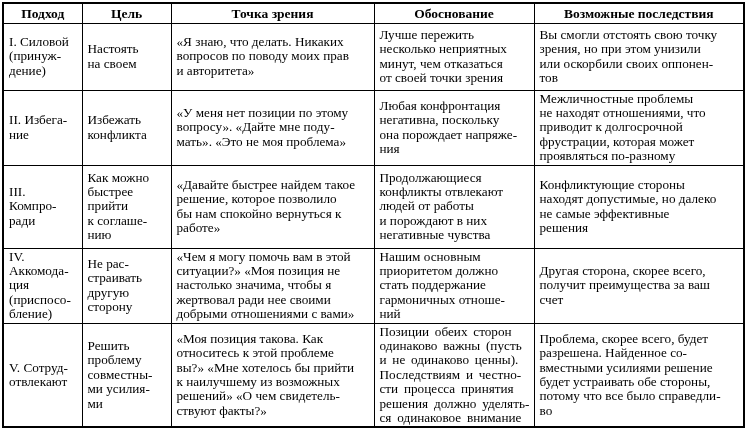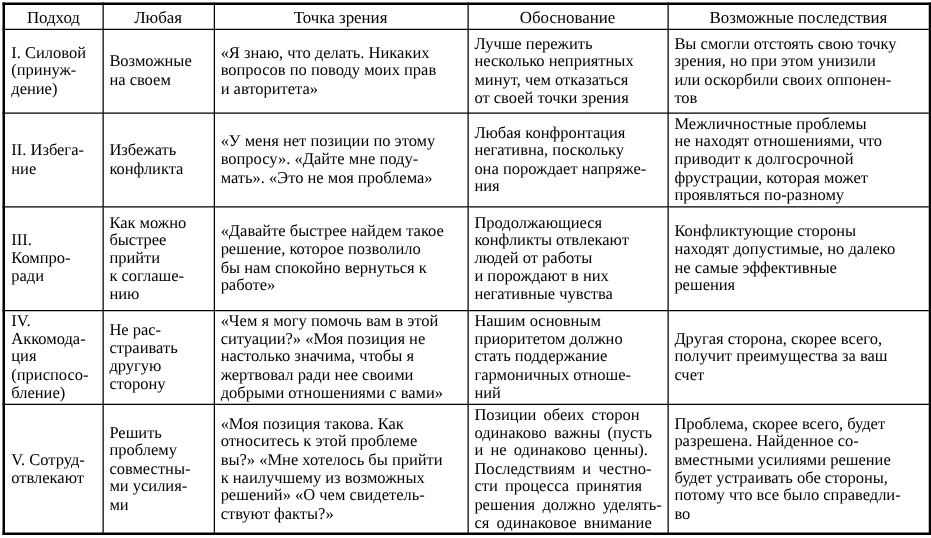--- a/index.html
+++ b/index.html
@@ -33,7 +33,7 @@
   }
   .conflict-table th {
     font-size: 13.5px;
-    font-weight: normal;
+    font-weight: bold;
     text-align: center;
     height: 20px;
     padding: 1px 3px;

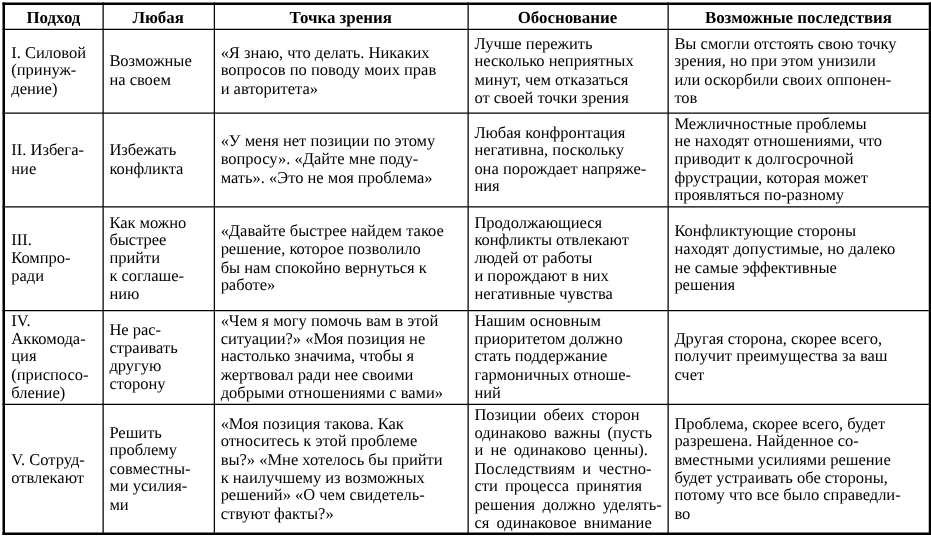--- a/index.html
+++ b/index.html
@@ -75,7 +75,7 @@
     <thead>
       <tr>
         <th>Подход</th>
-        <th>Любая</th>
+        <th>Цель</th>
         <th>Точка зрения</th>
         <th>Обоснование</th>
         <th>Возможные последствия</th>

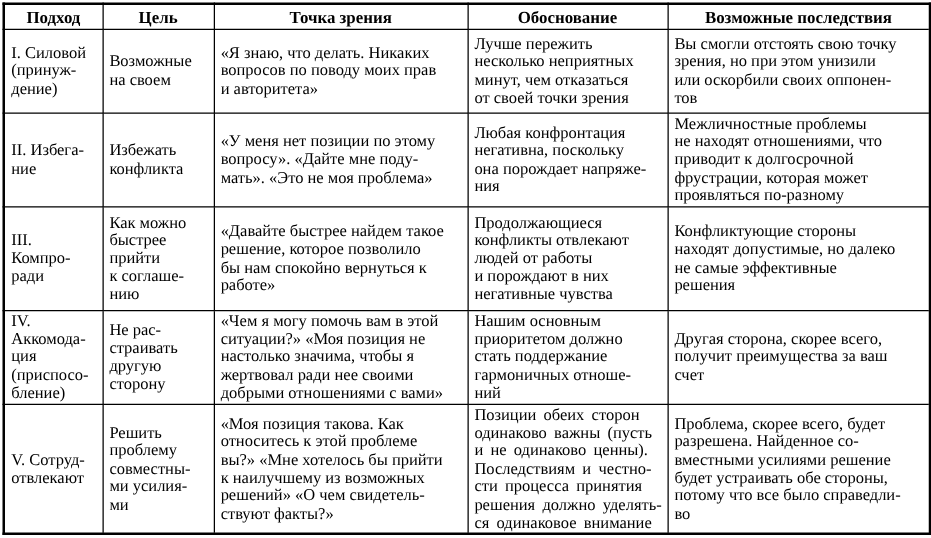--- a/index.html
+++ b/index.html
@@ -86,7 +86,7 @@
           <td>I. Силовой
 (принуж-
 дение)</td>
-          <td>Возможные
+          <td>Настоять
 на своем</td>
           <td>«Я знаю, что делать. Никаких
 вопросов по поводу моих прав

